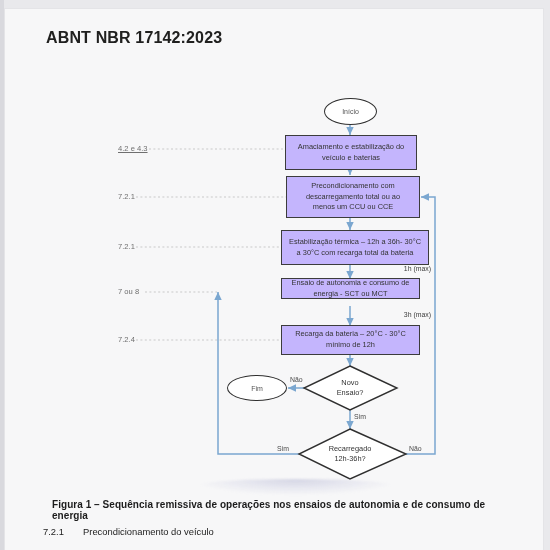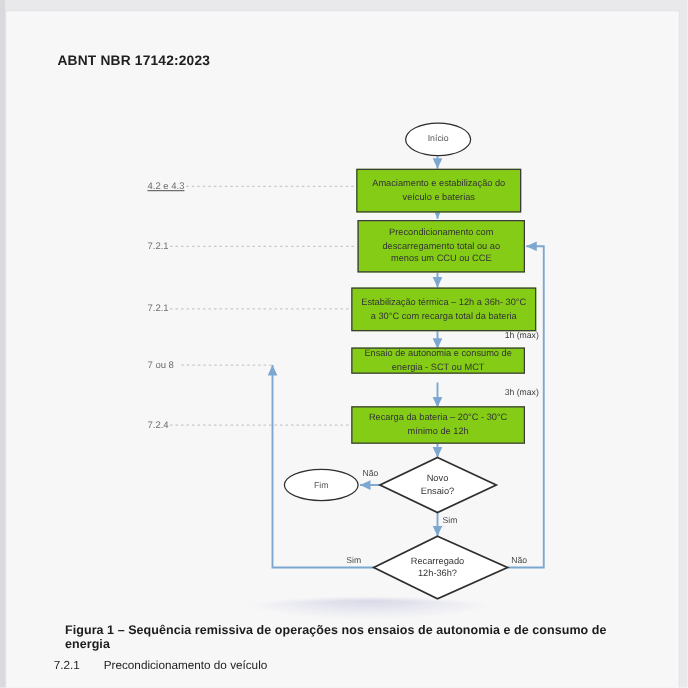--- a/index.html
+++ b/index.html
@@ -18,8 +18,8 @@
   }
   .edge-strip{position:absolute;left:0;top:0;width:4px;height:550px;background:#d9d9de;}
   #doc-title{
-    position:absolute;left:41px;top:34px;
-    font-size:11px;font-weight:bold;color:#20201f;letter-spacing:.15px;
+    position:absolute;left:41px;top:20px;
+    font-size:16px;font-weight:bold;color:#20201f;letter-spacing:.15px;
   }
 
   

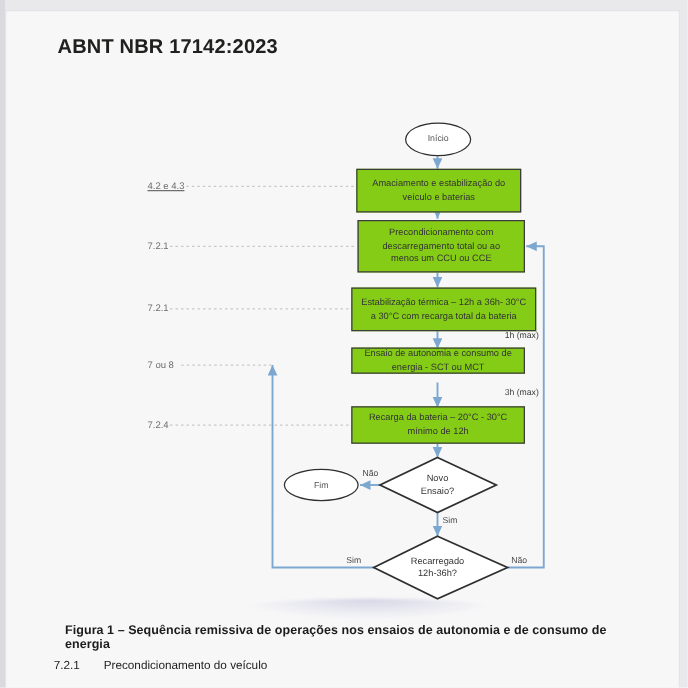--- a/index.html
+++ b/index.html
@@ -28,7 +28,7 @@
 
   .node{position:absolute;box-sizing:border-box;color:#3a3a3a;}
   .boxnode{
-    border:1.4px solid #3c3c3c;background:#84cc16;
+    border:1.4px solid #3c3c3c;background:#c4b5fd;
     display:flex;align-items:center;justify-content:center;
     text-align:center;line-height:1.45;font-size:7.4px;color:#333;
     padding:2px 4px;

